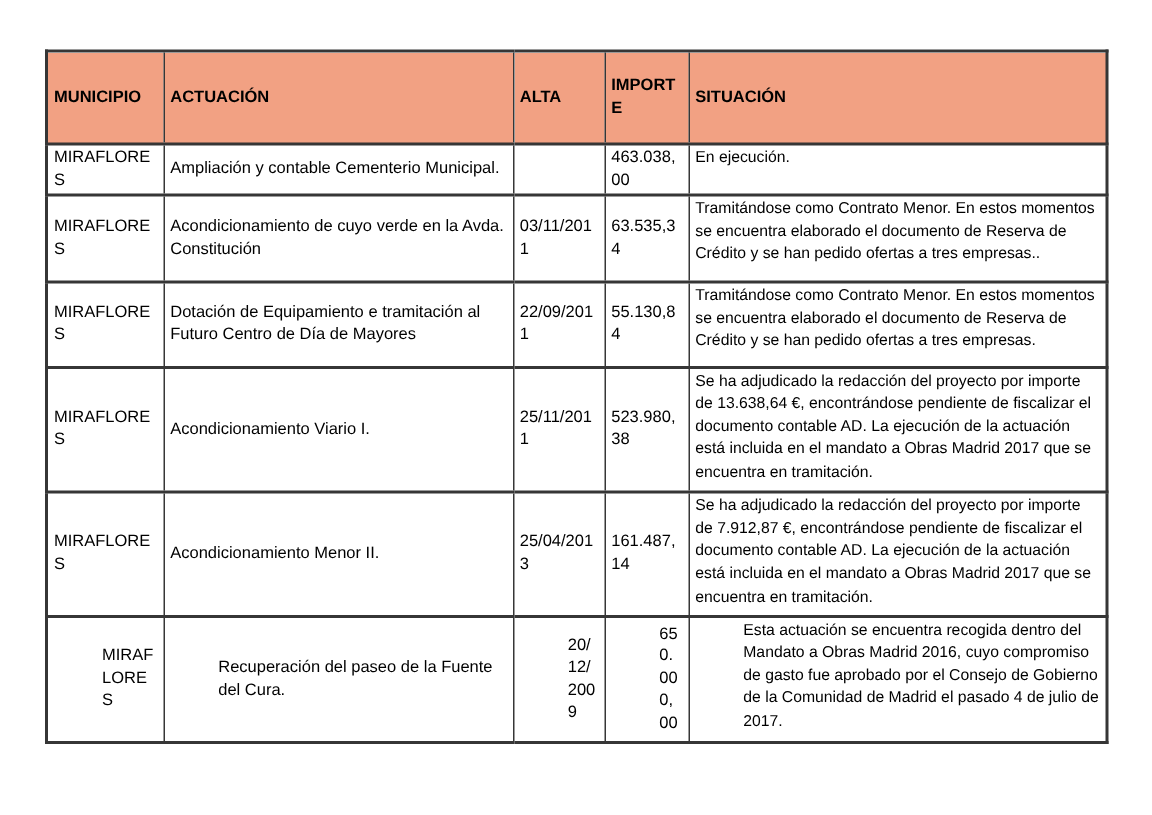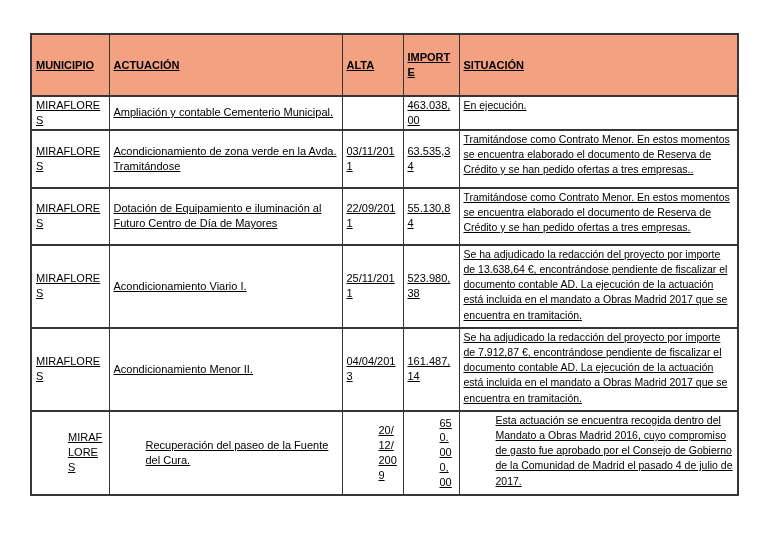--- a/index.html
+++ b/index.html
@@ -25,7 +25,6 @@
     table-layout: fixed;
     font-size: 11px;
     line-height: 1.35;
-    text-decoration: underline;
   }
   table.works-table th,
   table.works-table td {

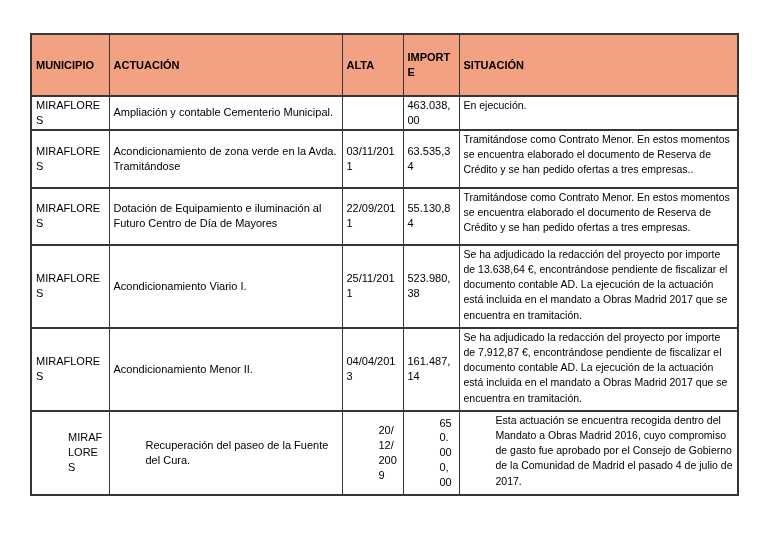--- a/index.html
+++ b/index.html
@@ -94,7 +94,7 @@
       </tr>
       <tr class="row-2">
         <td class="col-municipio">MIRAFLORES</td>
-        <td class="col-actuacion">Acondicionamiento de zona verde en la Avda. Tramitándose</td>
+        <td class="col-actuacion">Acondicionamiento de cuyo verde en la Avda. Constitución</td>
         <td class="col-alta">03/11/2011</td>
         <td class="col-importe">63.535,34</td>
         <td class="col-situacion">Tramitándose como Contrato Menor. En estos momentos se encuentra elaborado el documento de Reserva de Crédito y se han pedido ofertas a tres empresas..</td>

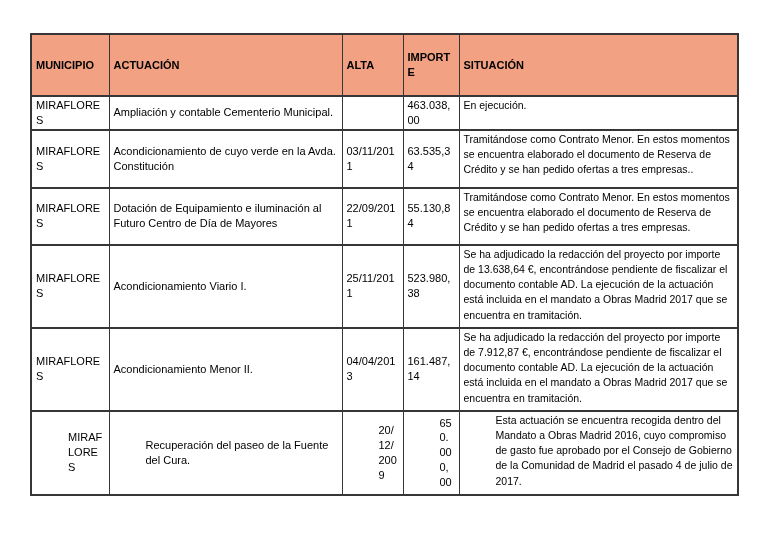--- a/index.html
+++ b/index.html
@@ -101,7 +101,7 @@
       </tr>
       <tr class="row-3">
         <td class="col-municipio">MIRAFLORES</td>
-        <td class="col-actuacion">Dotación de Equipamiento e iluminación al Futuro Centro de Día de Mayores</td>
+        <td class="col-actuacion">Dotación de Equipamiento e tramitación al Futuro Centro de Día de Mayores</td>
         <td class="col-alta">22/09/2011</td>
         <td class="col-importe">55.130,84</td>
         <td class="col-situacion">Tramitándose como Contrato Menor. En estos momentos se encuentra elaborado el documento de Reserva de Crédito y se han pedido ofertas a tres empresas.</td>

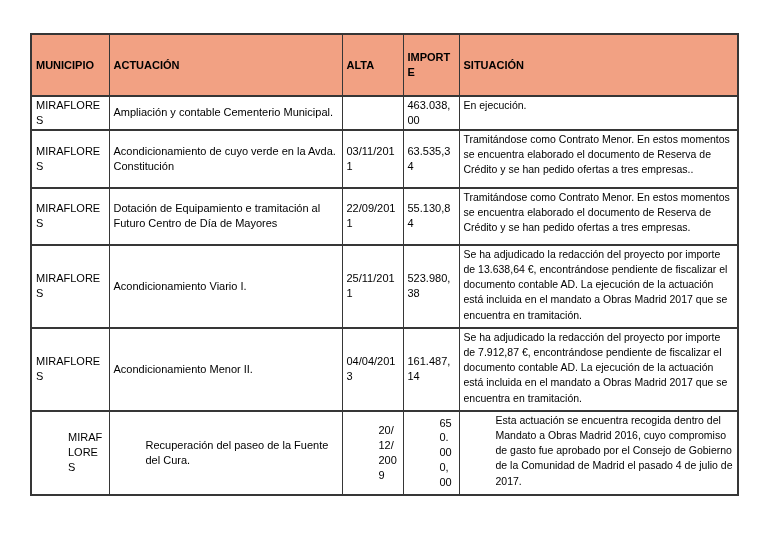--- a/index.html
+++ b/index.html
@@ -116,7 +116,7 @@
       <tr class="row-5">
         <td class="col-municipio">MIRAFLORES</td>
         <td class="col-actuacion">Acondicionamiento Menor II.</td>
-        <td class="col-alta">04/04/2013</td>
+        <td class="col-alta">25/04/2013</td>
         <td class="col-importe">161.487,14</td>
         <td class="col-situacion">Se ha adjudicado la redacción del proyecto por importe de 7.912,87 €, encontrándose pendiente de fiscalizar el documento contable AD. La ejecución de la actuación está incluida en el mandato a Obras Madrid 2017 que se encuentra en tramitación.</td>
       </tr>

